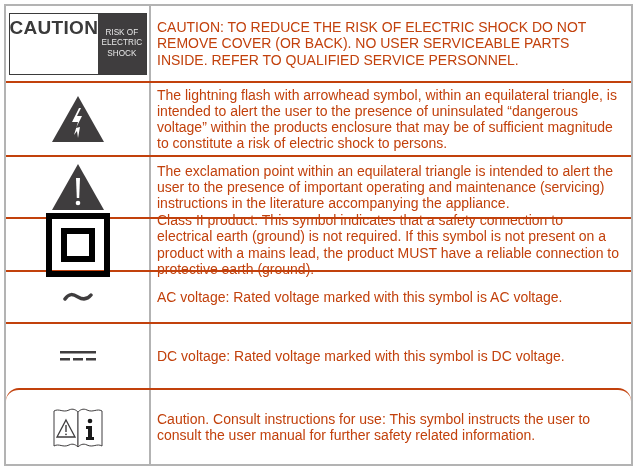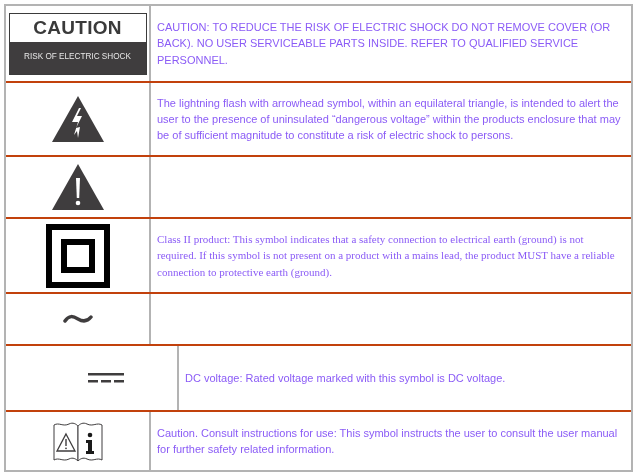--- a/index.html
+++ b/index.html
@@ -11,7 +11,7 @@
   .txt { flex:1; padding:0 10px 0 6px; display:flex; align-items:center; font-size:11px; line-height:16.2px; color:#8b5cf6; }
   .txt span { display:block; }
 
-  .caution-label { width:138px; height:62px; border:1px solid #3b3b3b; box-sizing:border-box; display:flex; flex-direction:column; }
+  .caution-label { width:138px; height:62px; border:1px solid #3b3b3b; box-sizing:border-box; display:flex; flex-direction:row; }
   .caution-top { height:28px; background:#fff; display:flex; align-items:center; justify-content:center; font-weight:bold; font-size:19px; color:#3a3a3a; letter-spacing:0.3px; }
   .caution-bot { flex:1; background:#3f3d3e; color:#e8e8e8; font-size:8.2px; line-height:10.5px; text-align:center; display:flex; flex-direction:column; justify-content:center; }
 </style>

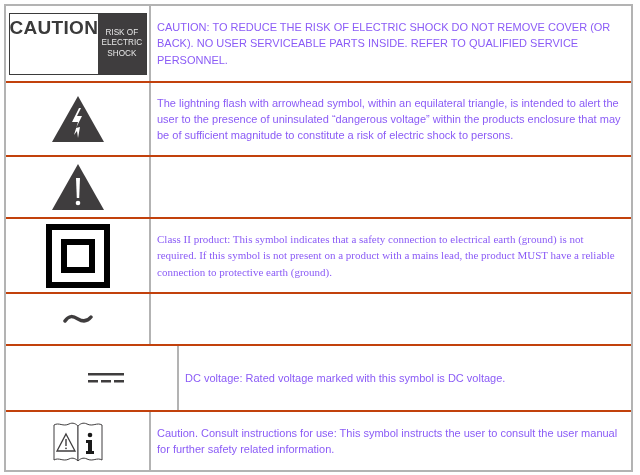--- a/index.html
+++ b/index.html
@@ -8,7 +8,7 @@
   .row { display:flex; border-top:2px solid #c2410c; box-sizing:border-box; }
   .row:first-child { border-top:none; }
   .sym { width:145px; border-right:2px solid #b3b3b3; box-sizing:border-box; display:flex; align-items:center; justify-content:center; flex-shrink:0; }
-  .txt { flex:1; padding:0 10px 0 6px; display:flex; align-items:center; font-size:11px; line-height:16.2px; color:#8b5cf6; }
+  .txt { flex:1; padding:0 10px 0 6px; display:flex; align-items:center; font-size:14px; line-height:16.2px; color:#c2410c; }
   .txt span { display:block; }
 
   .caution-label { width:138px; height:62px; border:1px solid #3b3b3b; box-sizing:border-box; display:flex; flex-direction:row; }

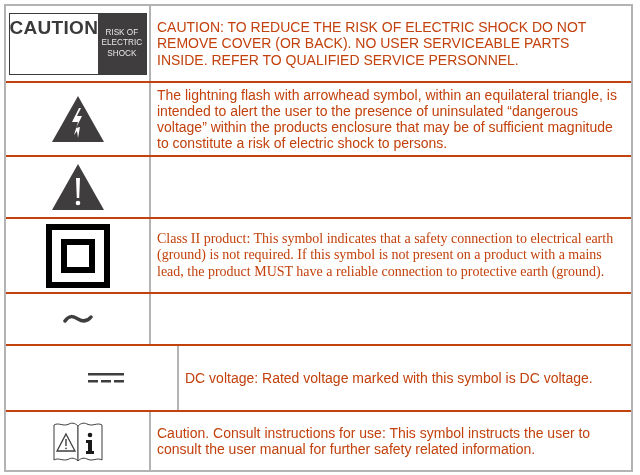--- a/index.html
+++ b/index.html
@@ -53,6 +53,9 @@
         <polygon points="25,15 29,15 28.2,35 25.8,35" fill="#ffffff"></polygon>
         <circle cx="27" cy="40" r="2.3" fill="#ffffff"></circle>
       </svg>
+    </div>
+    <div class="txt">
+      <span>The exclamation point within an equilateral triangle is intended to alert the user to the presence of important operating and maintenance (servicing) instructions in the literature accompanying the appliance.</span>
     </div>
   </div>
 

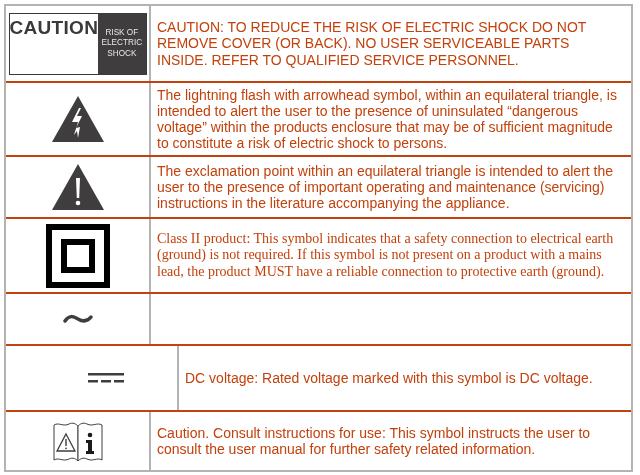--- a/index.html
+++ b/index.html
@@ -59,7 +59,7 @@
     </div>
   </div>
 
-  <div class="row" style="height:75px;font-family:Liberation Serif, serif;">
+  <div class="row" style="height:53px;">
     <div class="sym">
       <svg width="64" height="64" viewBox="0 0 64 64">
         <rect x="3" y="3" width="58" height="58" fill="none" stroke="#000000" stroke-width="6"></rect>

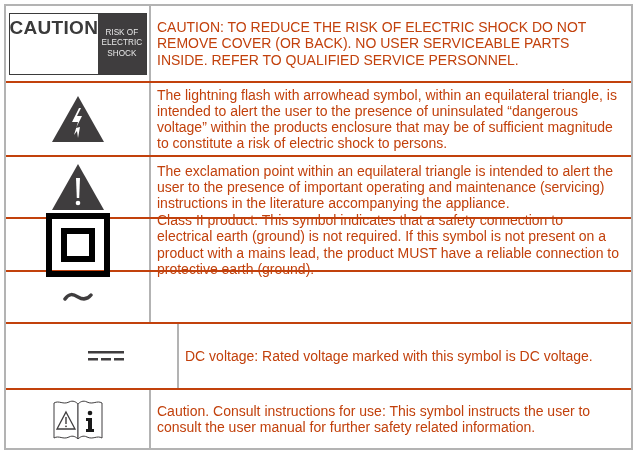--- a/index.html
+++ b/index.html
@@ -77,6 +77,9 @@
         <path d="M2,8 C6,2 10,3 15,6 C20,9 24,9 28,4" fill="none" stroke="#3f3d3e" stroke-width="3.5" stroke-linecap="round"></path>
       </svg>
     </div>
+    <div class="txt">
+      <span>AC voltage: Rated voltage marked with this symbol is AC voltage.</span>
+    </div>
   </div>
 
   <div class="row" style="height:66px;padding-left:28px;">

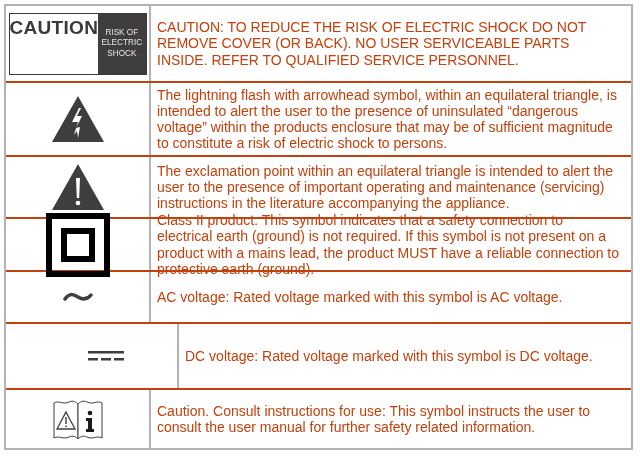--- a/index.html
+++ b/index.html
@@ -82,7 +82,7 @@
     </div>
   </div>
 
-  <div class="row" style="height:66px;padding-left:28px;">
+  <div class="row" style="height:66px;">
     <div class="sym">
       <svg width="36" height="12" viewBox="0 0 36 12">
         <rect x="0" y="1" width="36" height="2.5" fill="#3f3d3e"></rect>

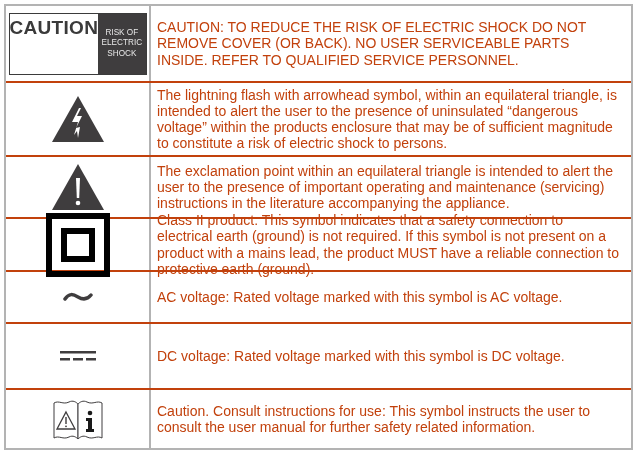--- a/index.html
+++ b/index.html
@@ -96,7 +96,7 @@
     </div>
   </div>
 
-  <div class="row" style="height:60px;">
+  <div class="row" style="height:76px;border-radius:13px;">
     <div class="sym">
       <svg width="50" height="42" viewBox="0 0 50 42">
         <path d="M1,5 C6,2 10,7 16,4 C20,2 23,4 25,6 L25,41 C23,39 20,37 16,39 C10,42 6,37 1,40 Z" fill="#fff" stroke="#3f3d3e" stroke-width="1"></path>

